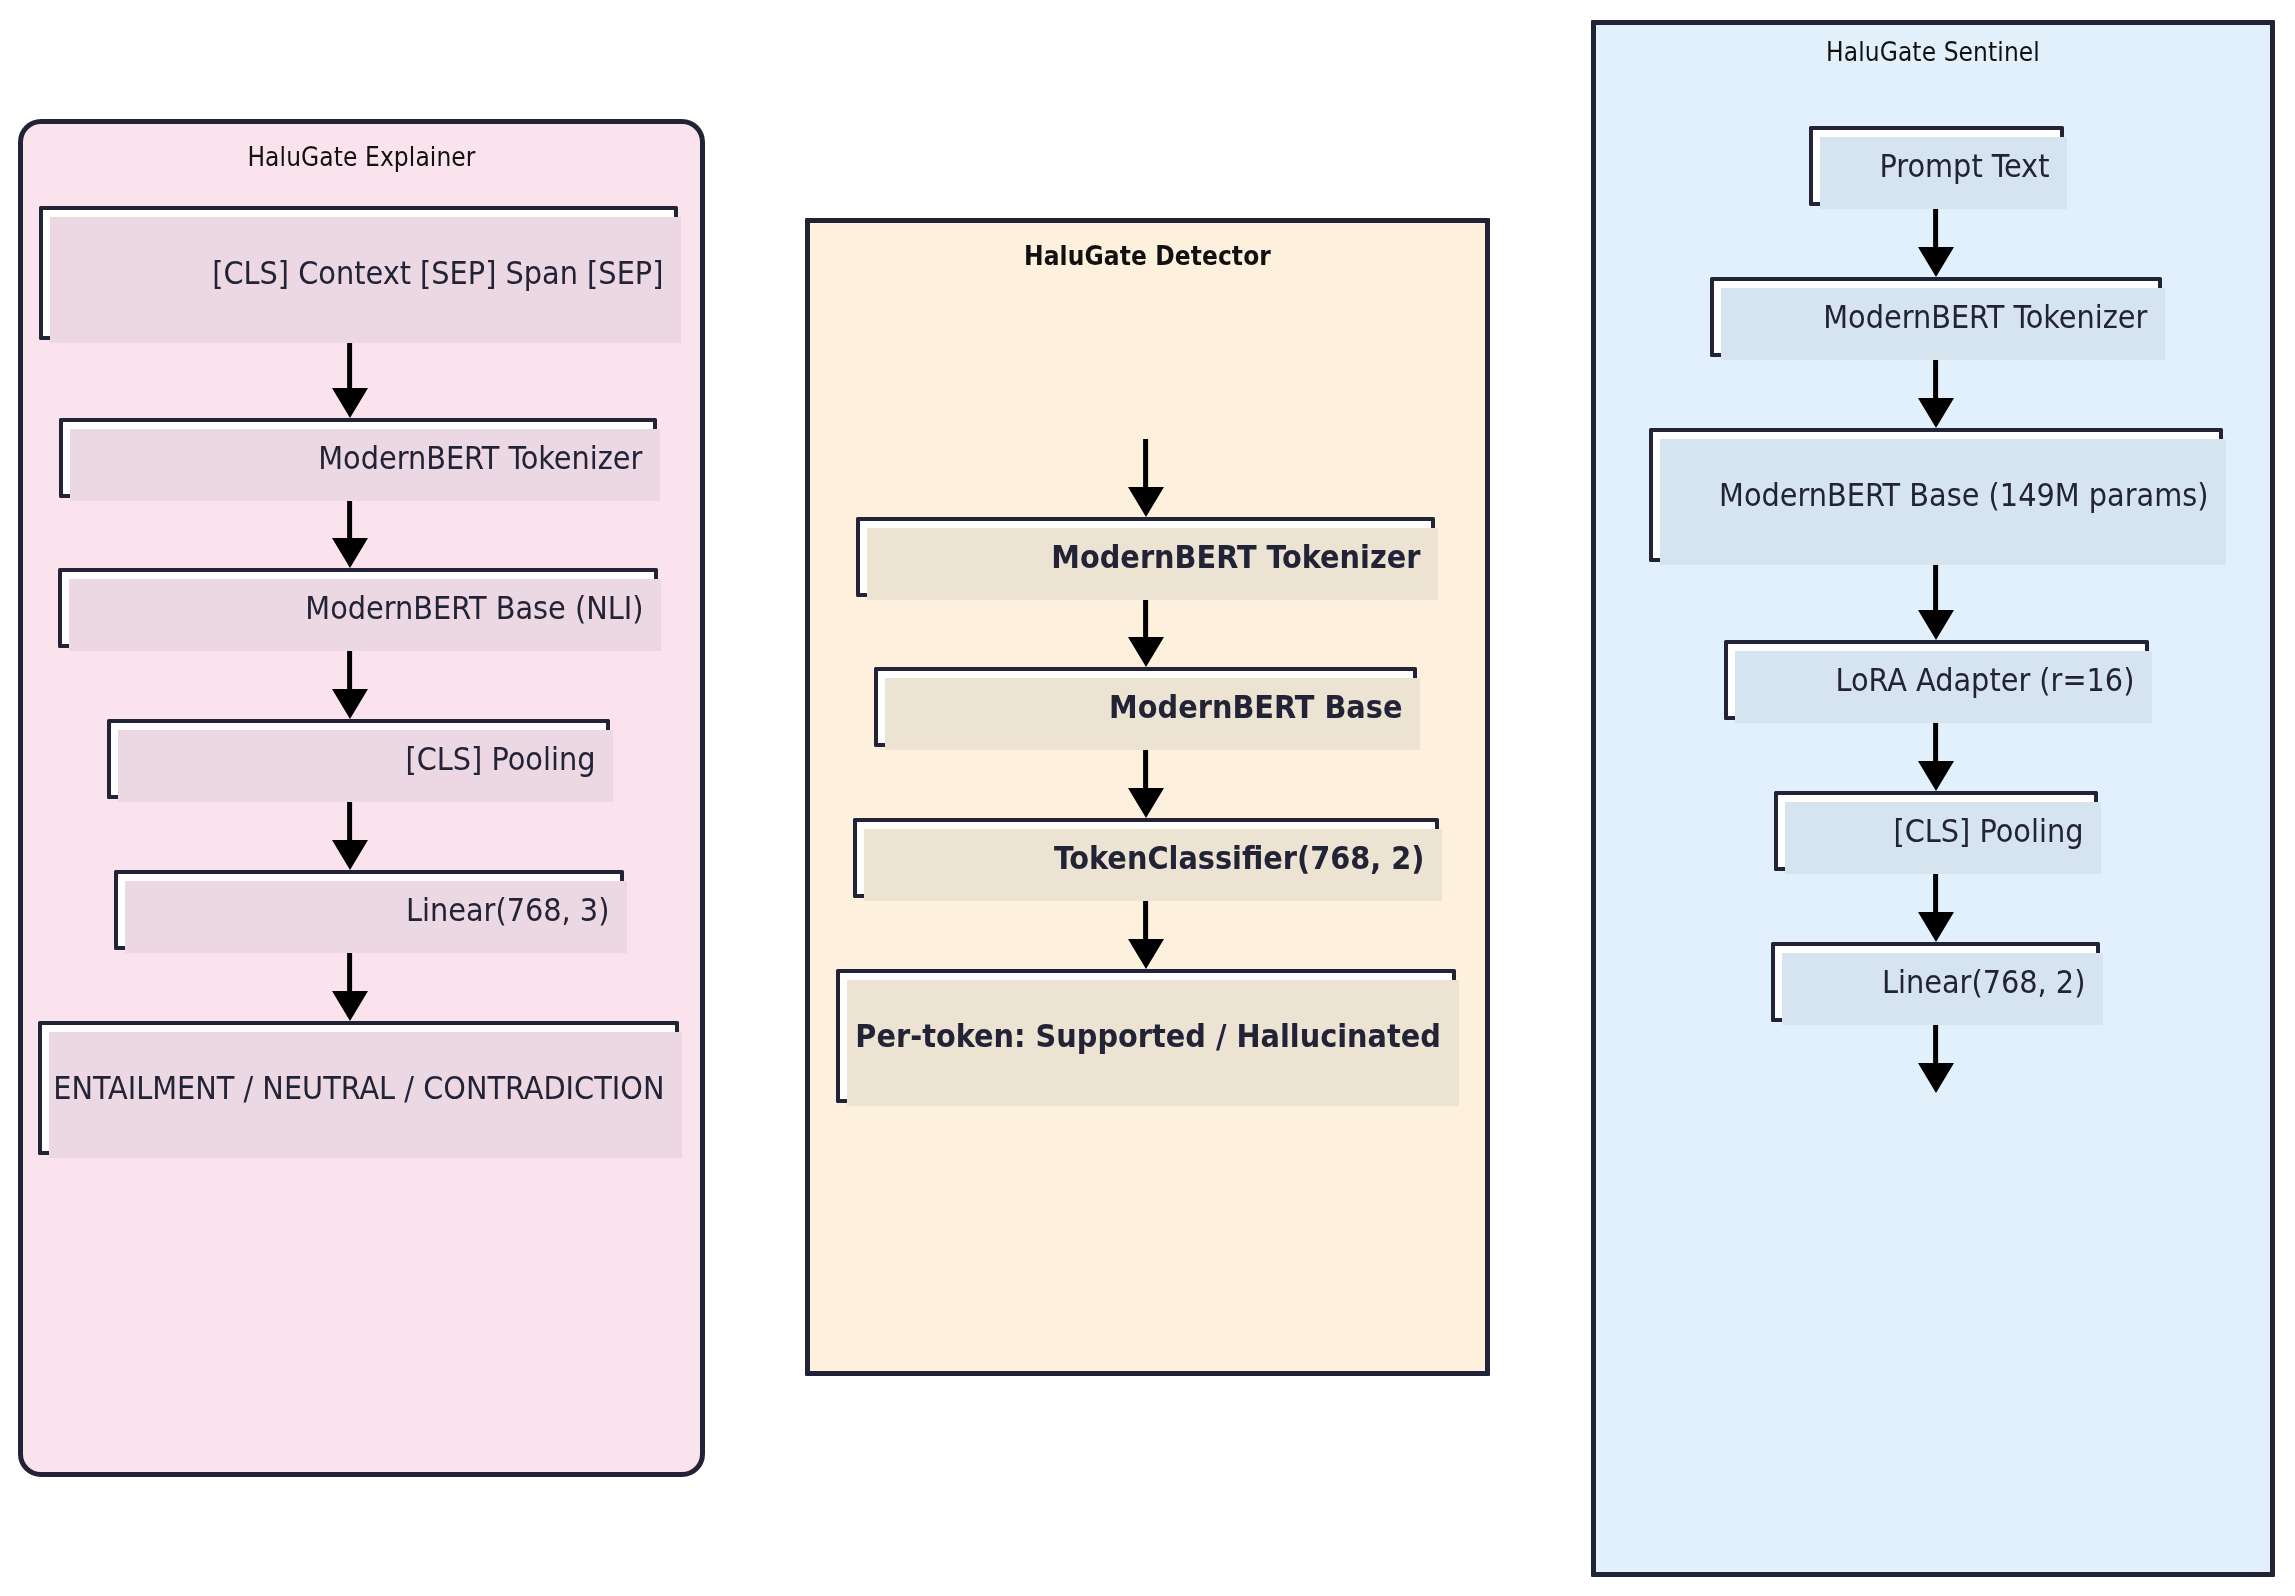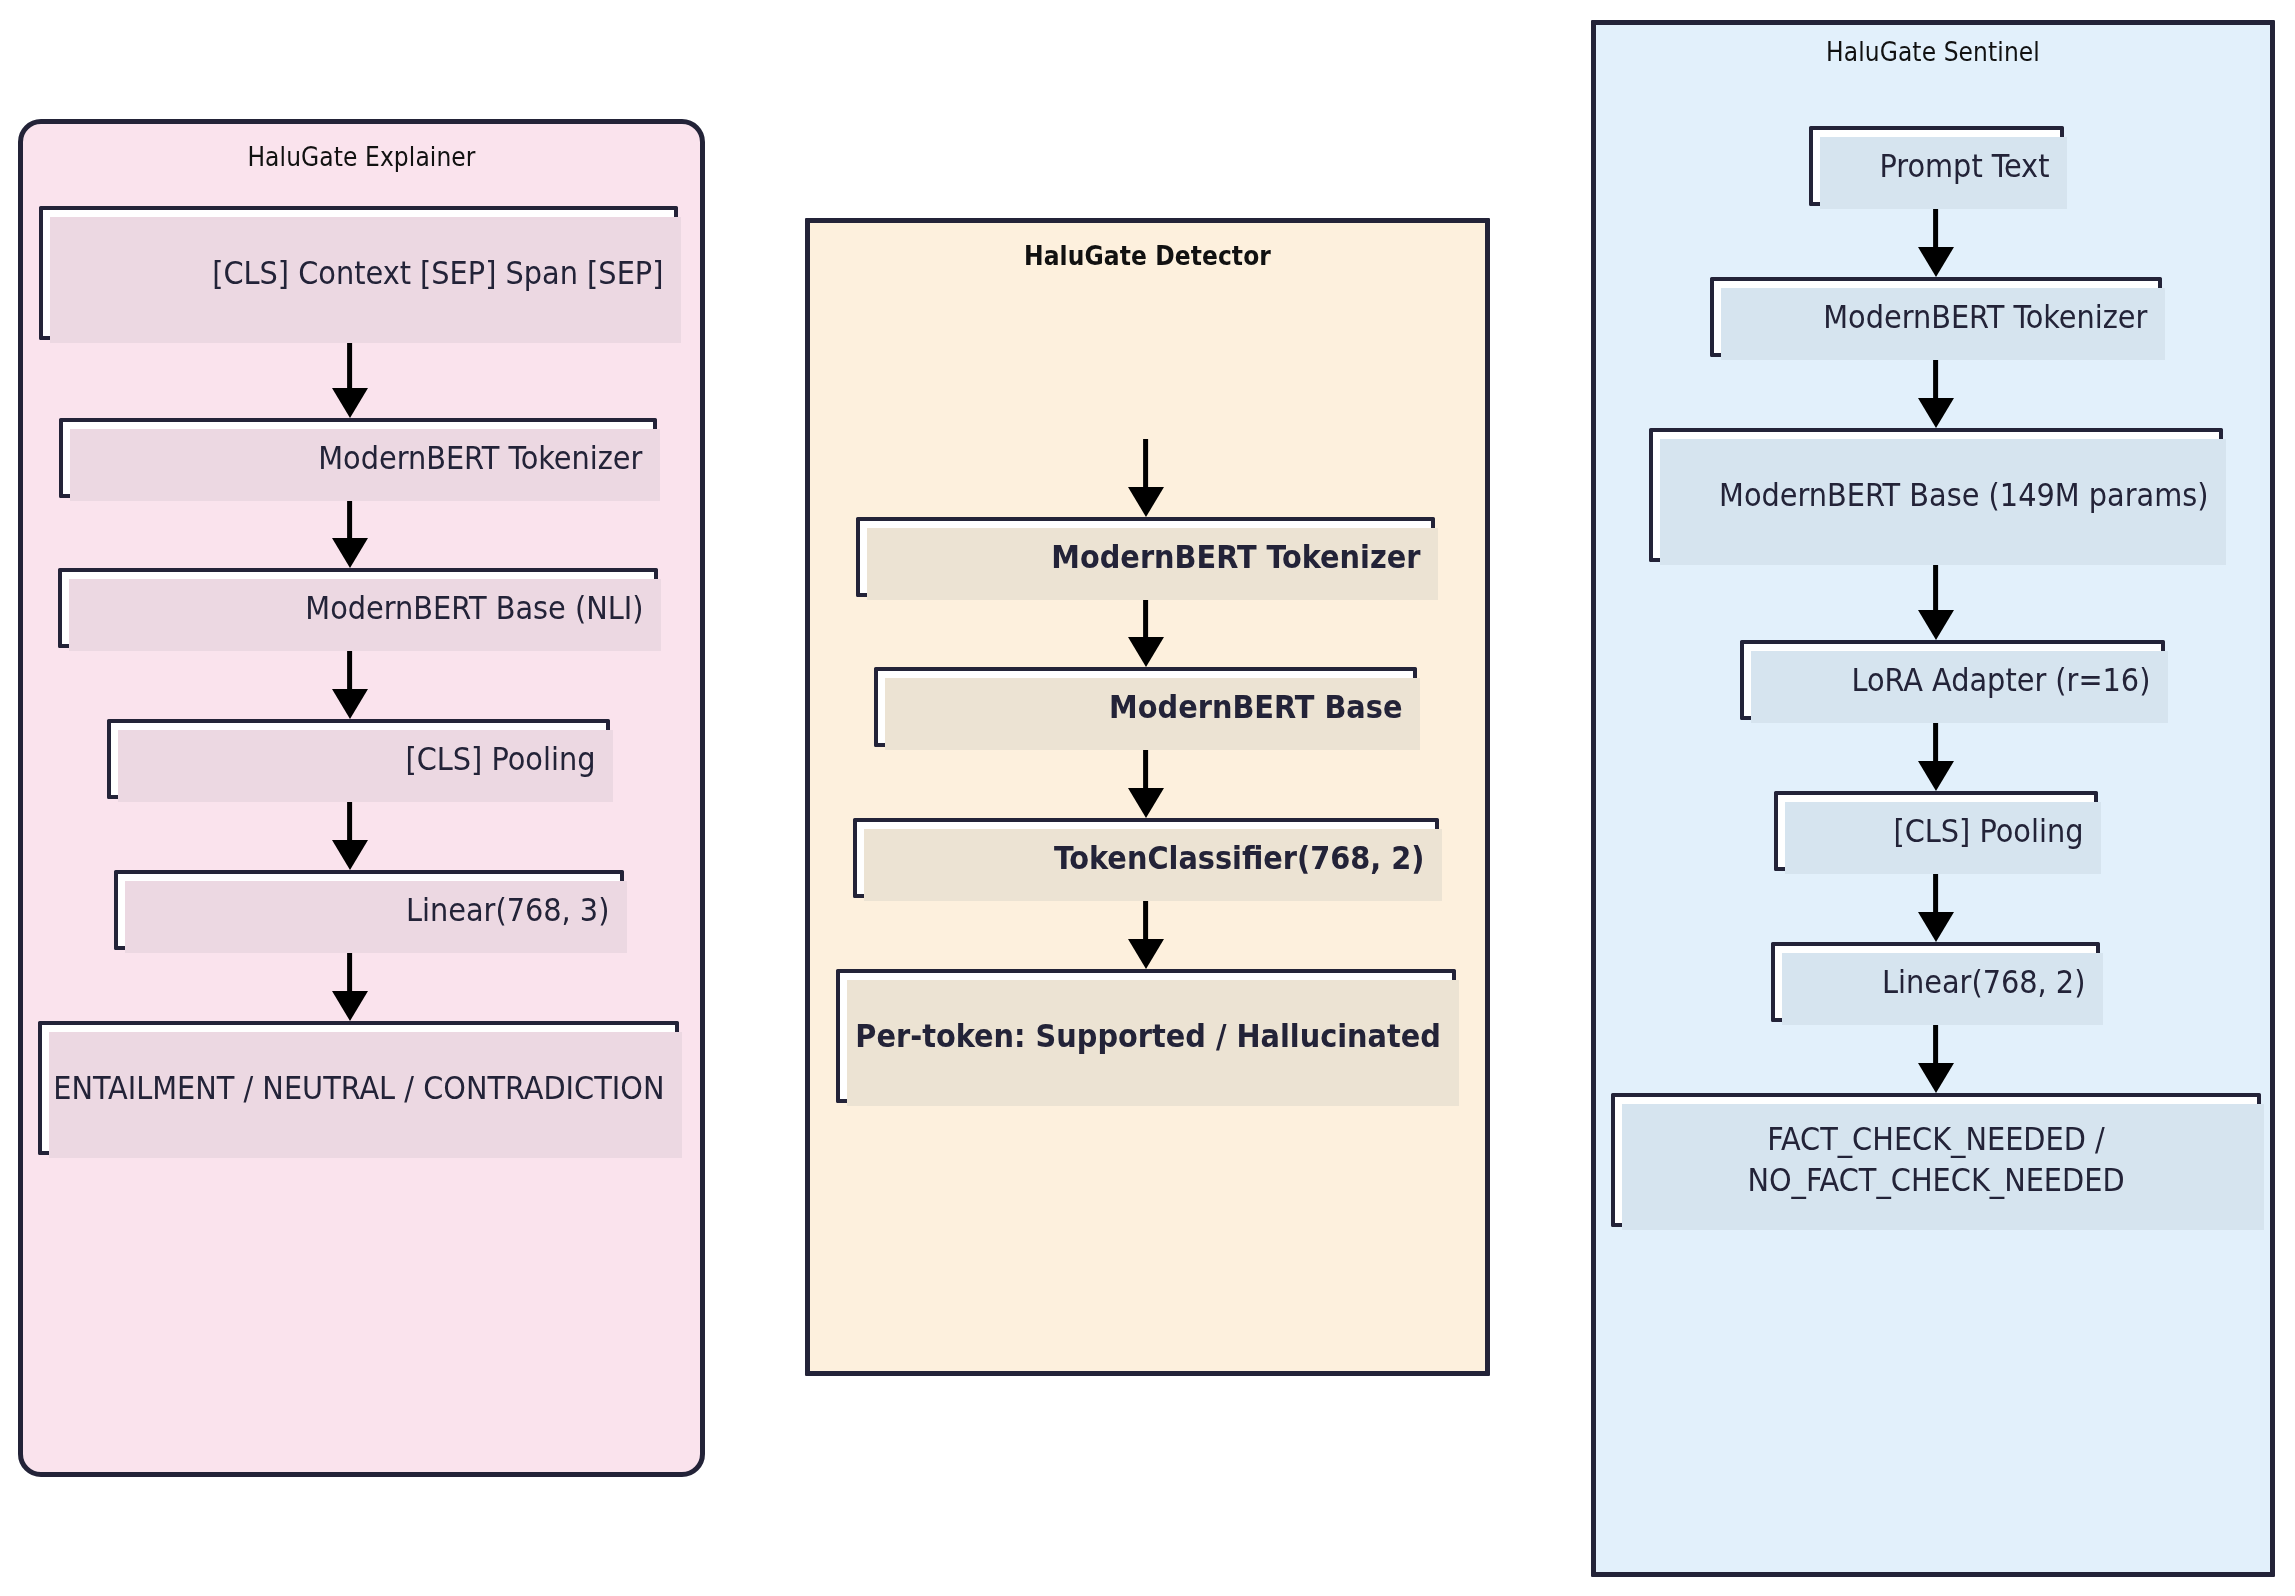--- a/index.html
+++ b/index.html
@@ -223,7 +223,7 @@
         <div class="head"></div>
     </div>
 
-    <div class="node" style="left: 144px; top: 615px; width: 425px; height: 80px; padding-left: 12px;">
+    <div class="node" style="left: 128px; top: 615px; width: 425px; height: 80px; padding-left: 12px;">
       <span class="node-label">LoRA Adapter (r=16)</span>
     </div>
     <div class="arrow" style="left: 321px; top: 695px; width: 37px; height: 71px;">

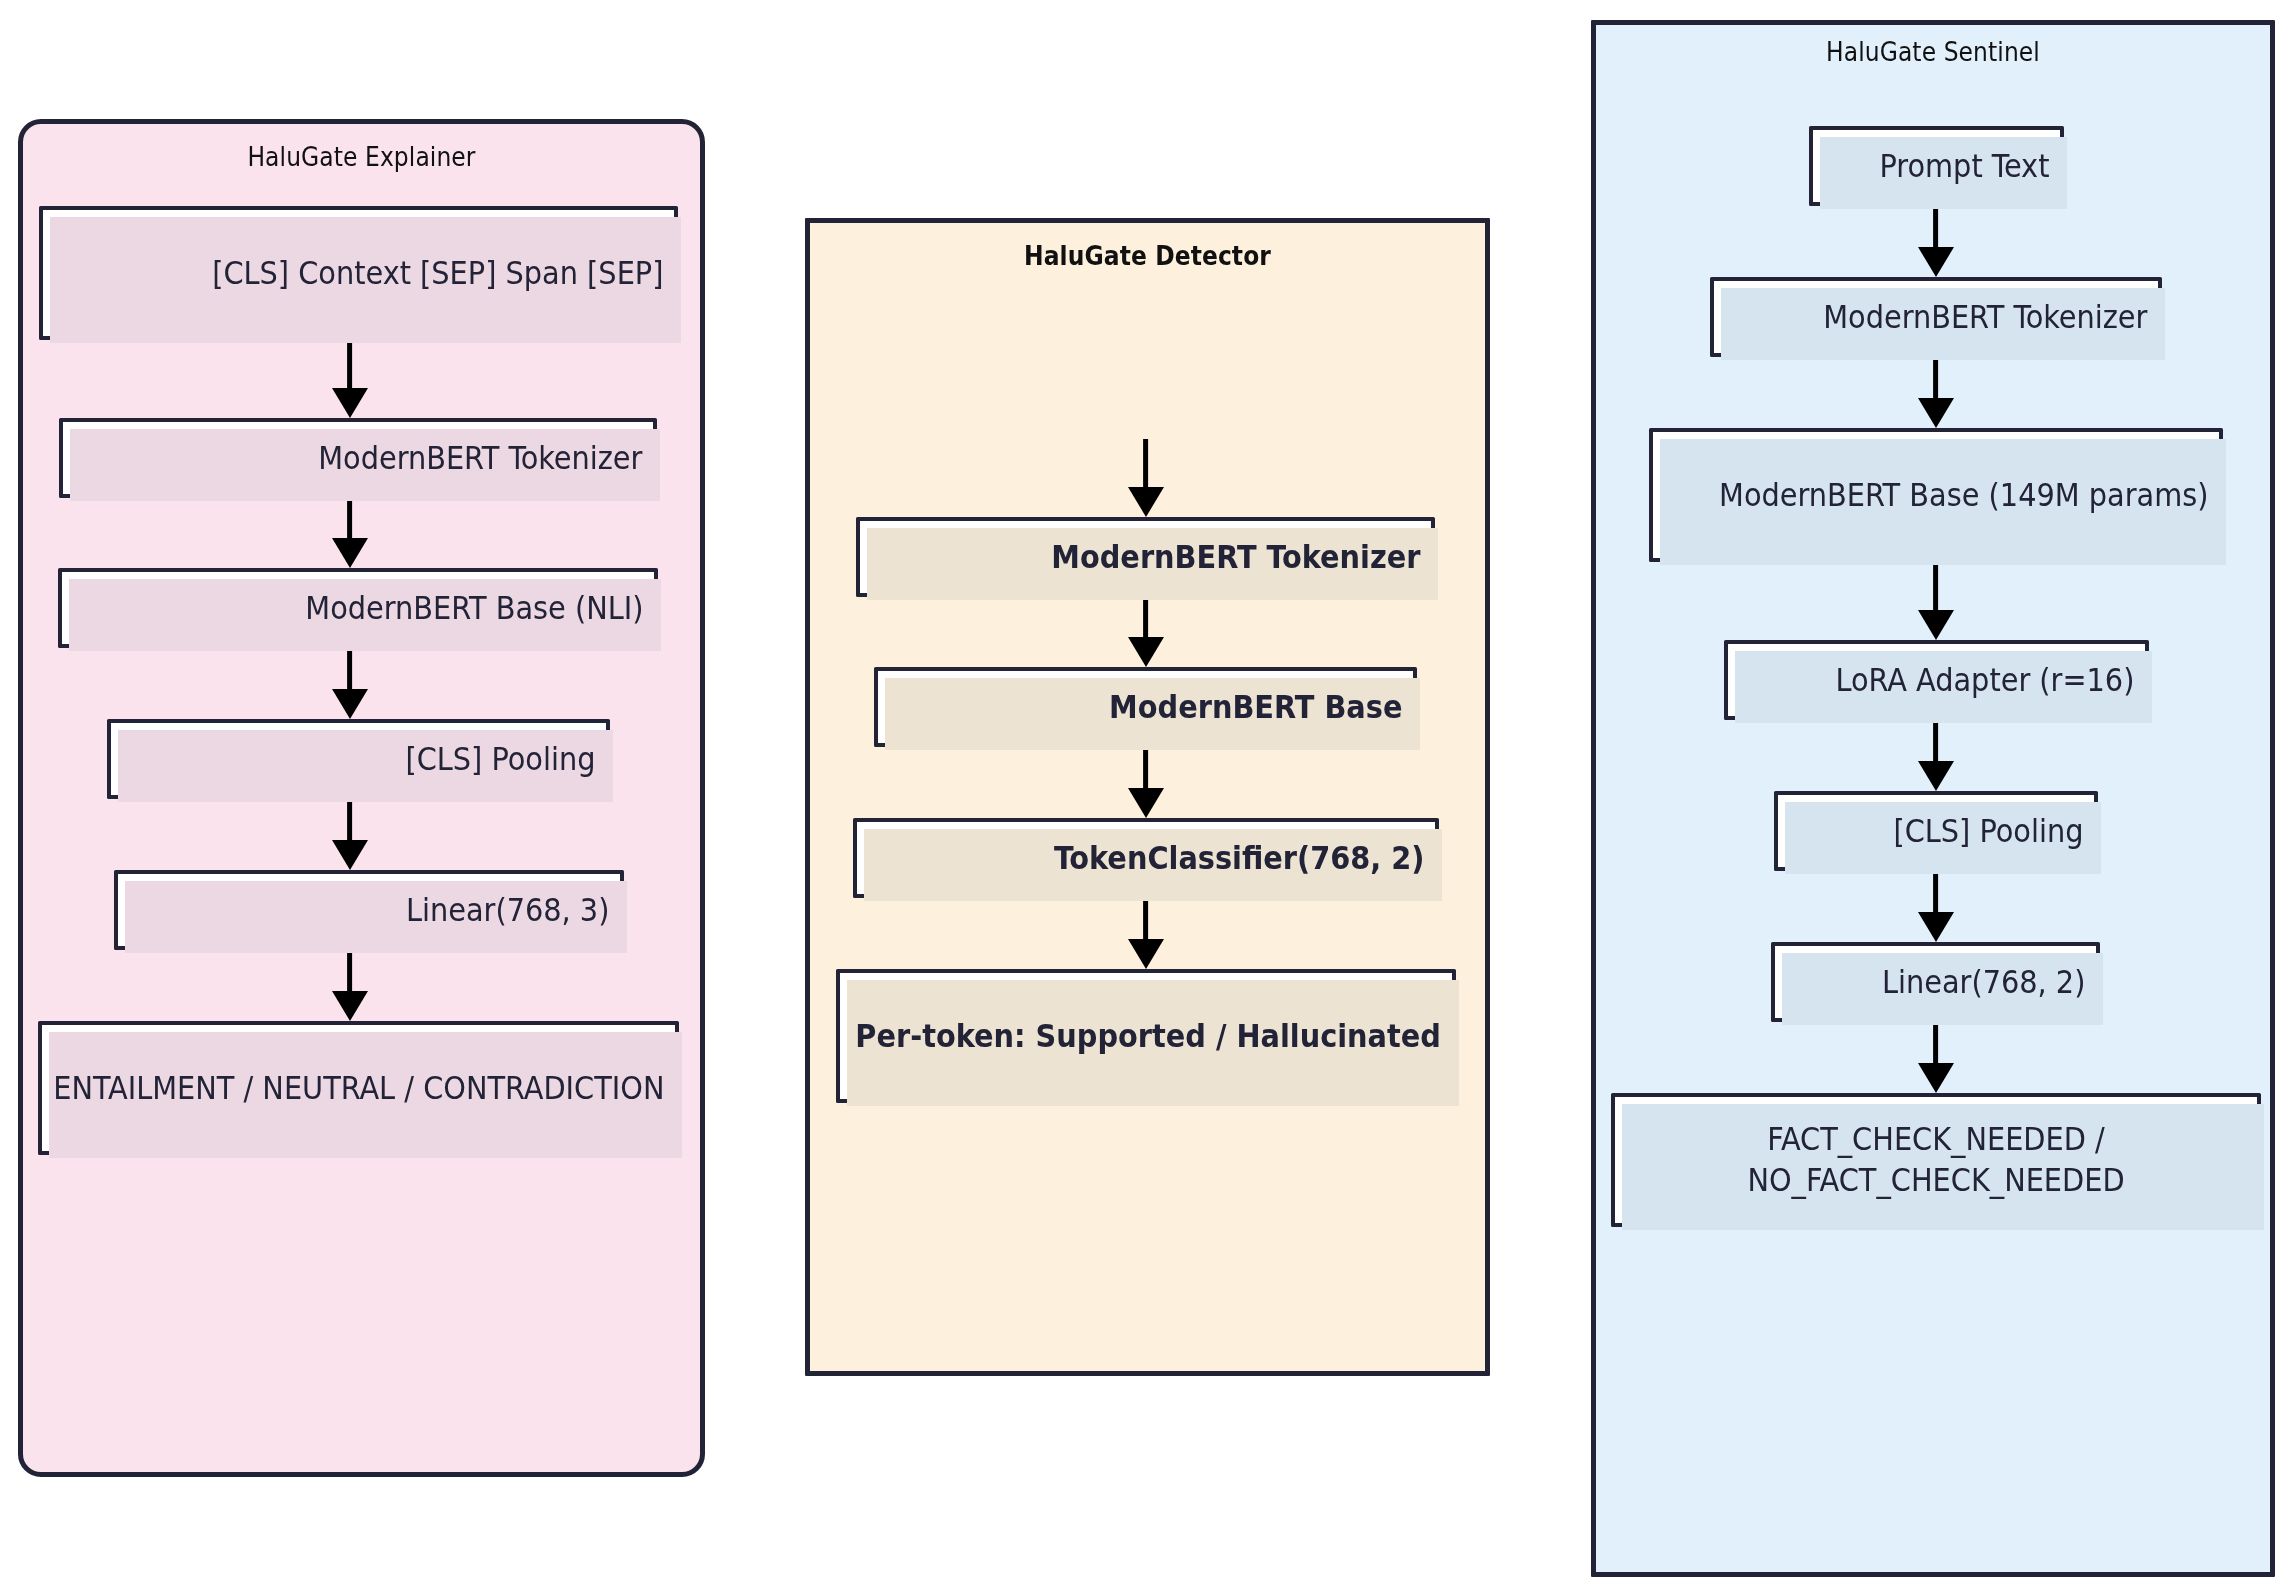--- a/index.html
+++ b/index.html
@@ -247,9 +247,6 @@
         <div class="head"></div>
     </div>
 
-    <div class="node" style="left: 15px; top: 1068px; width: 650px; height: 134px;">
-      <span class="node-label">FACT_CHECK_NEEDED / NO_FACT_CHECK_NEEDED</span>
-    </div>
   </div>
 
 </div>

